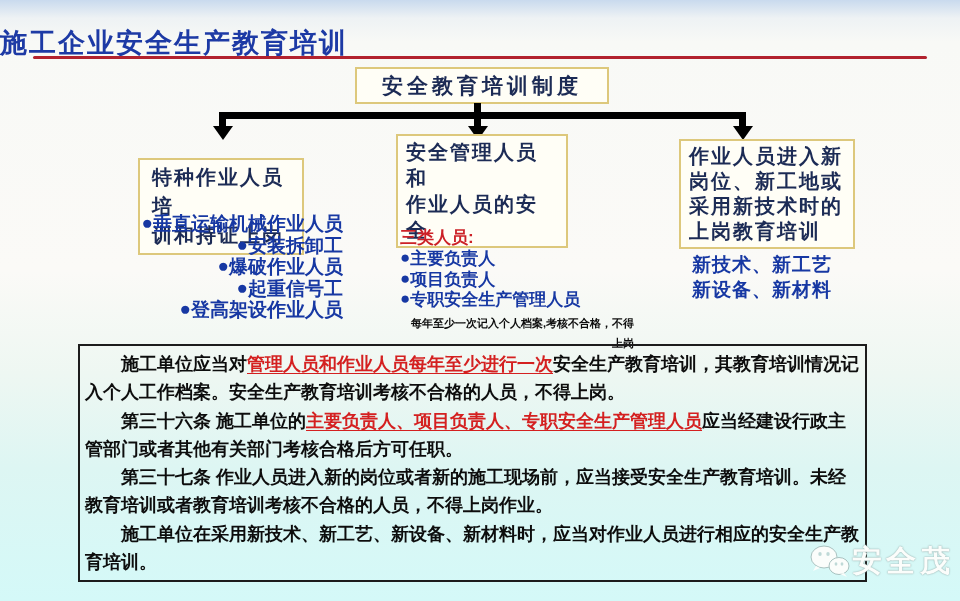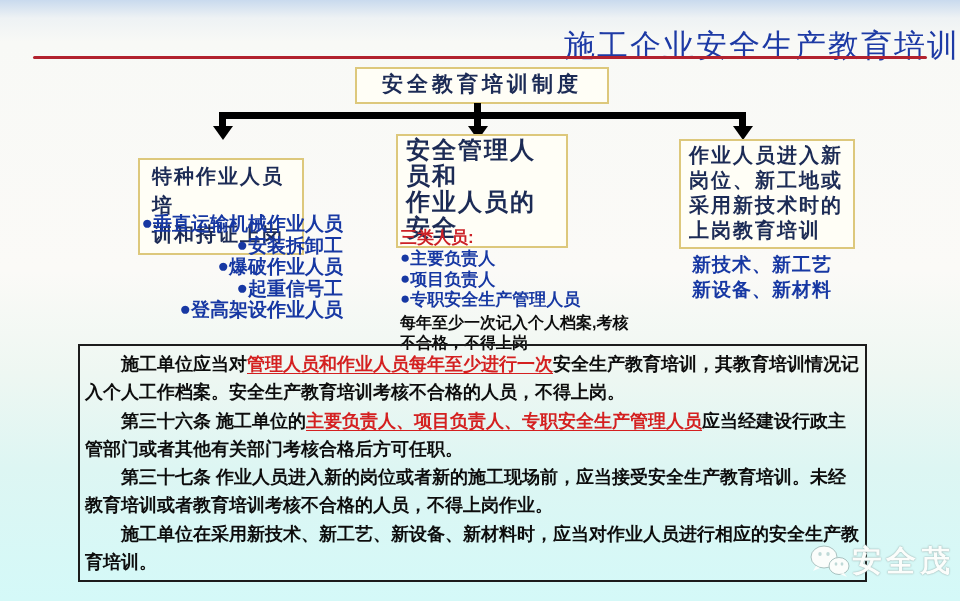--- a/index.html
+++ b/index.html
@@ -15,8 +15,8 @@
   }
   .title{
     position:absolute;left:0;top:25px;width:100%;
-    text-align:right;
-    font-size:31px;font-weight:normal;color:#1d3aa5;
+    text-align:left;
+    font-size:27px;font-weight:bold;color:#1d3aa5;
     letter-spacing:2px;
   }
   .red-divider{

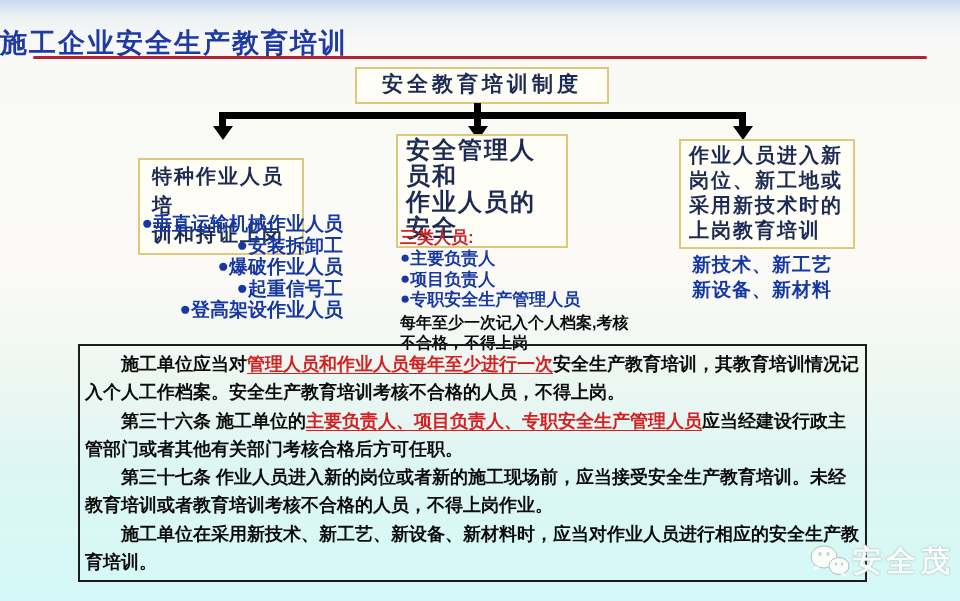--- a/index.html
+++ b/index.html
@@ -29,7 +29,6 @@
     background:#fffef6;
     color:#1c2b55;font-weight:bold;
     box-sizing:border-box;
-    font-family:Liberation Mono, monospace;
   }
   .root-box{
     left:355px;top:67px;width:254px;height:37px;

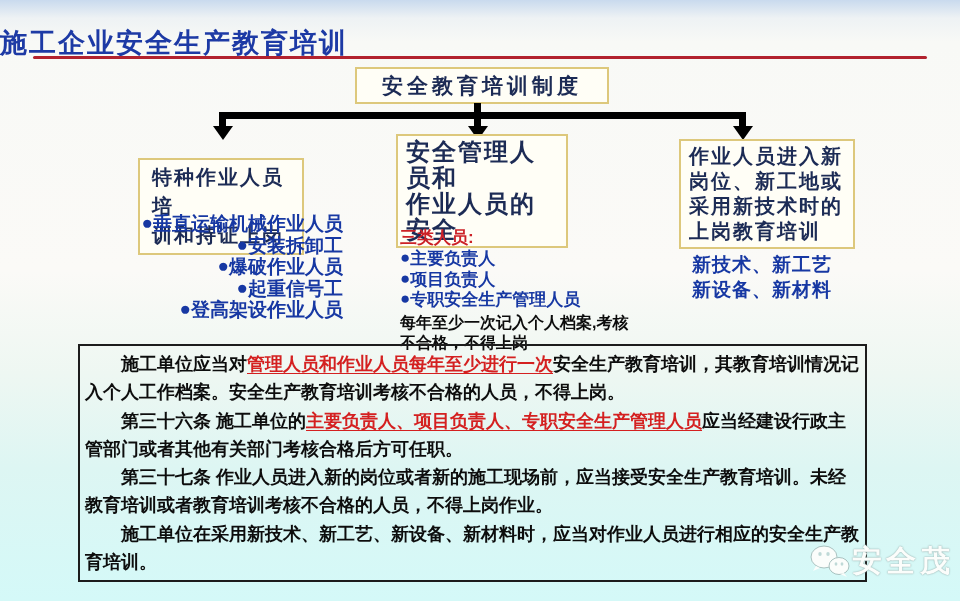--- a/index.html
+++ b/index.html
@@ -36,7 +36,7 @@
     text-align:center;line-height:33px;
   }
   .box-left{left:138px;top:158px;width:166px;padding:3px 12px;font-size:20px;line-height:29px;letter-spacing:2px;}
-  .box-mid{left:396px;top:134px;width:172px;padding:3px 8px;font-size:24px;line-height:26px;letter-spacing:2px;}
+  .box-mid{left:396px;top:134px;width:172px;padding:3px 8px;font-size:20px;line-height:26px;letter-spacing:2px;}
   .box-right{left:679px;top:139px;width:176px;padding:3px 8px;font-size:20px;line-height:25px;letter-spacing:2px;}
 
   .conn{position:absolute;background:#000;}

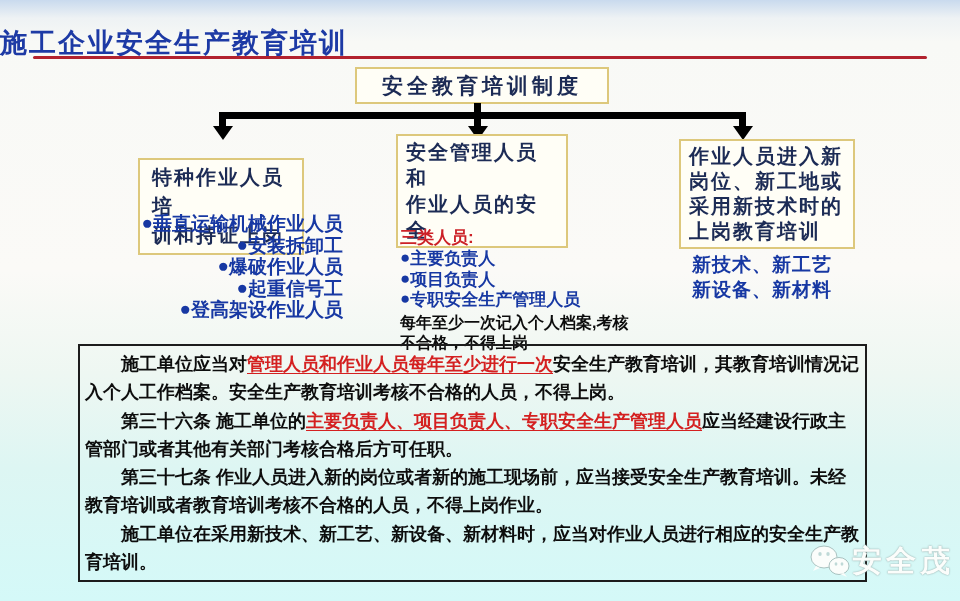--- a/index.html
+++ b/index.html
@@ -65,7 +65,7 @@
   .mid-col{position:absolute;left:400px;top:228px;width:242px;}
   .mid-subtitle{color:#cc2127;font-weight:bold;font-size:17px;line-height:20px;margin-bottom:1px;}
   .mid-items{color:#1738a3;font-weight:bold;font-size:17px;line-height:20.5px;}
-  .mid-note{color:#0c0c0c;font-weight:bold;font-size:16px;line-height:20px;width:234px;margin-top:2px;}
+  .mid-note{color:#0c0c0c;font-weight:bold;font-size:11px;line-height:20px;width:234px;margin-top:2px;text-align:right;}
 
   .right-note{
     position:absolute;left:648px;top:252px;width:184px;

